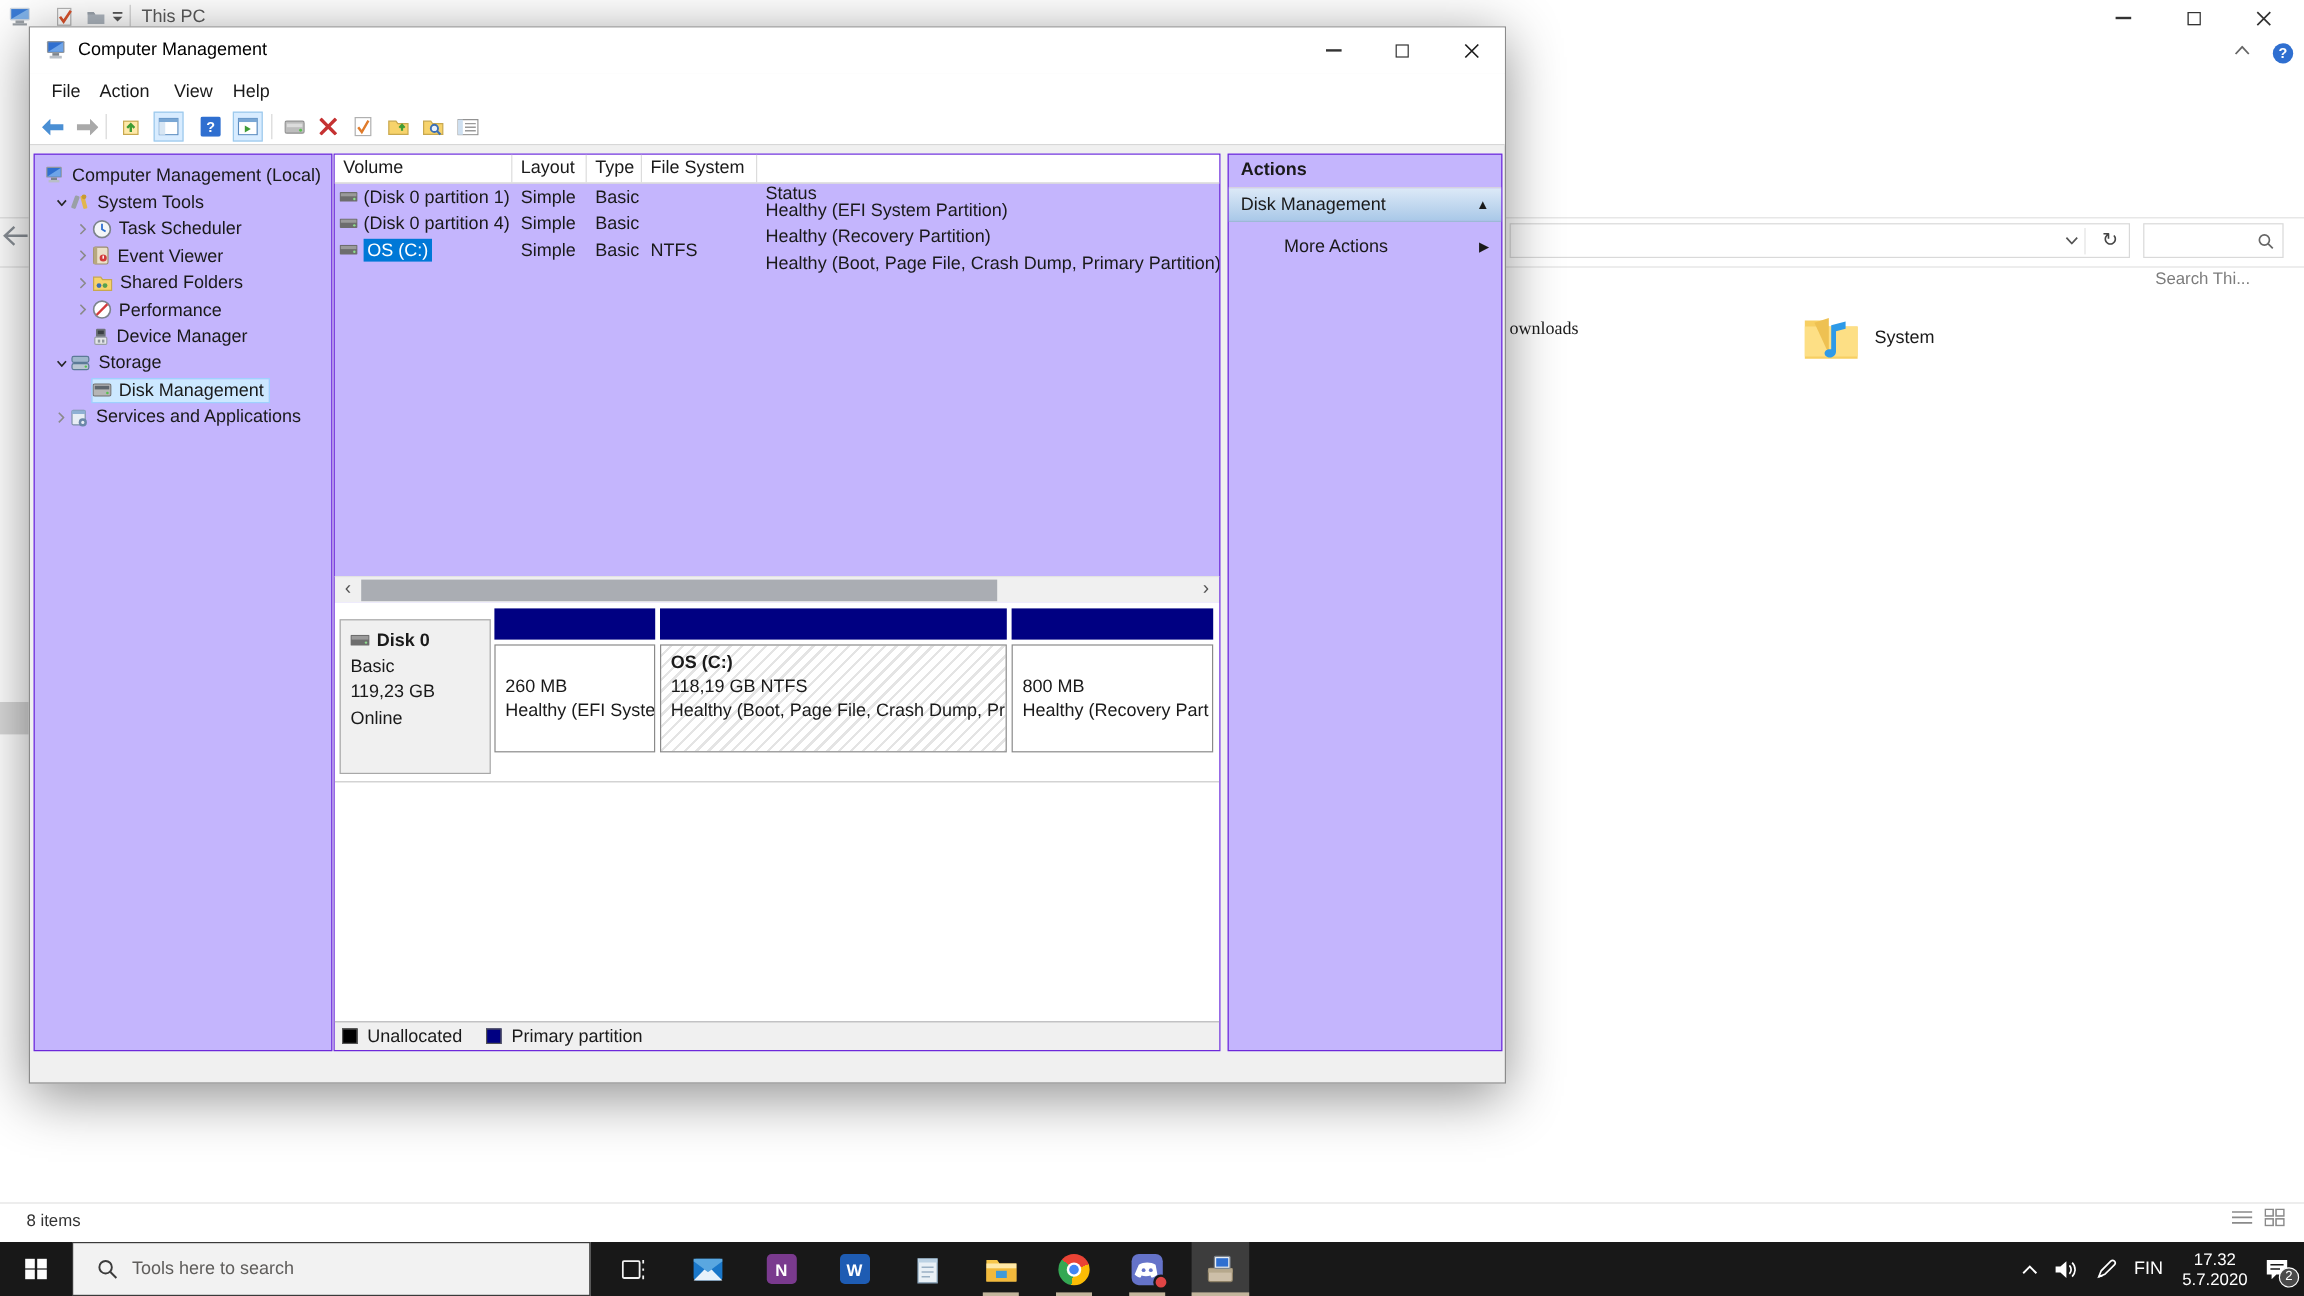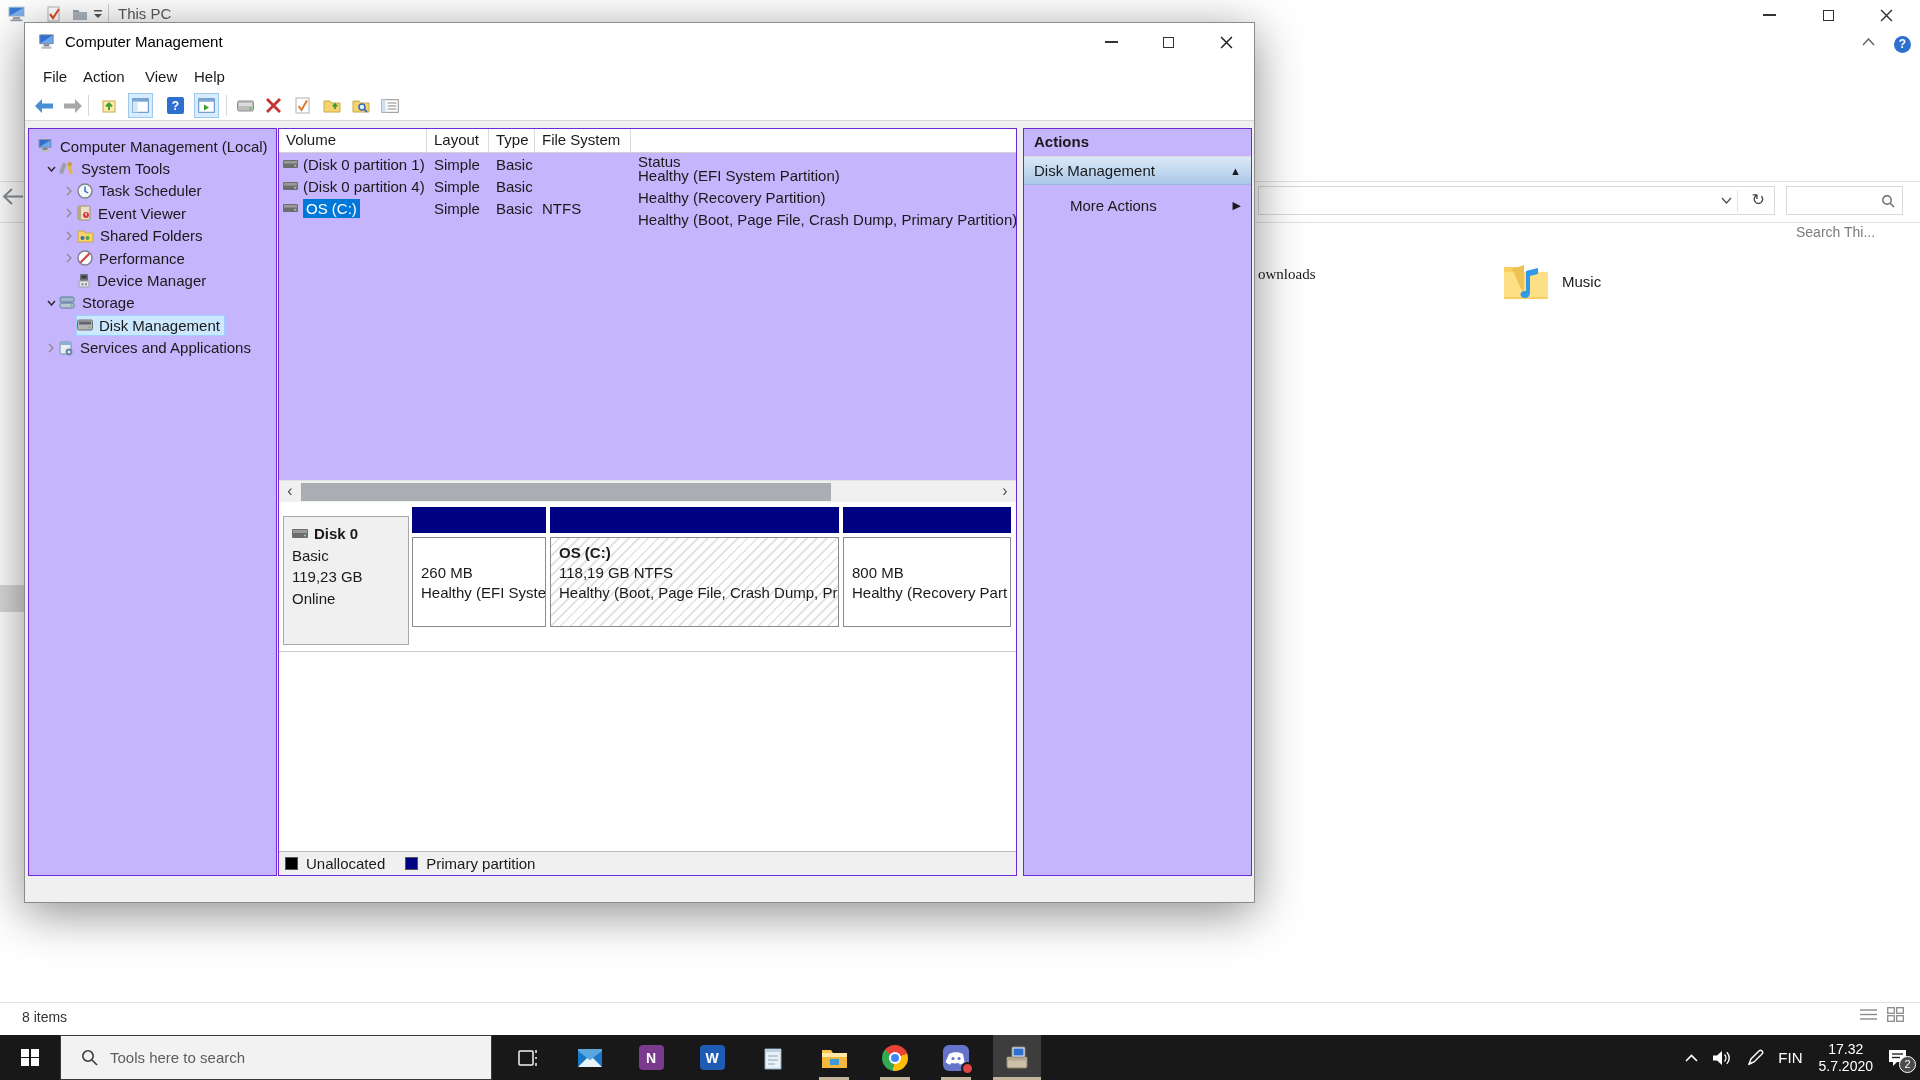--- a/index.html
+++ b/index.html
@@ -228,7 +228,7 @@
           <path d="M30 38 c0 3 -2.5 5 -5 5 s-4.5 -1.6 -4.5 -3.6 c0 -2.2 2.2 -3.6 4.7 -3.4 l0.8 0.1 V16 l12 -3 v6 l-8 2 Z" fill="#2e9ae8"></path>
         </svg>
       </span>
-      <span class="music-label">Music</span>
+      <span class="music-label">System</span>
     </div>
     <div class="nav-sliver"></div>
 

